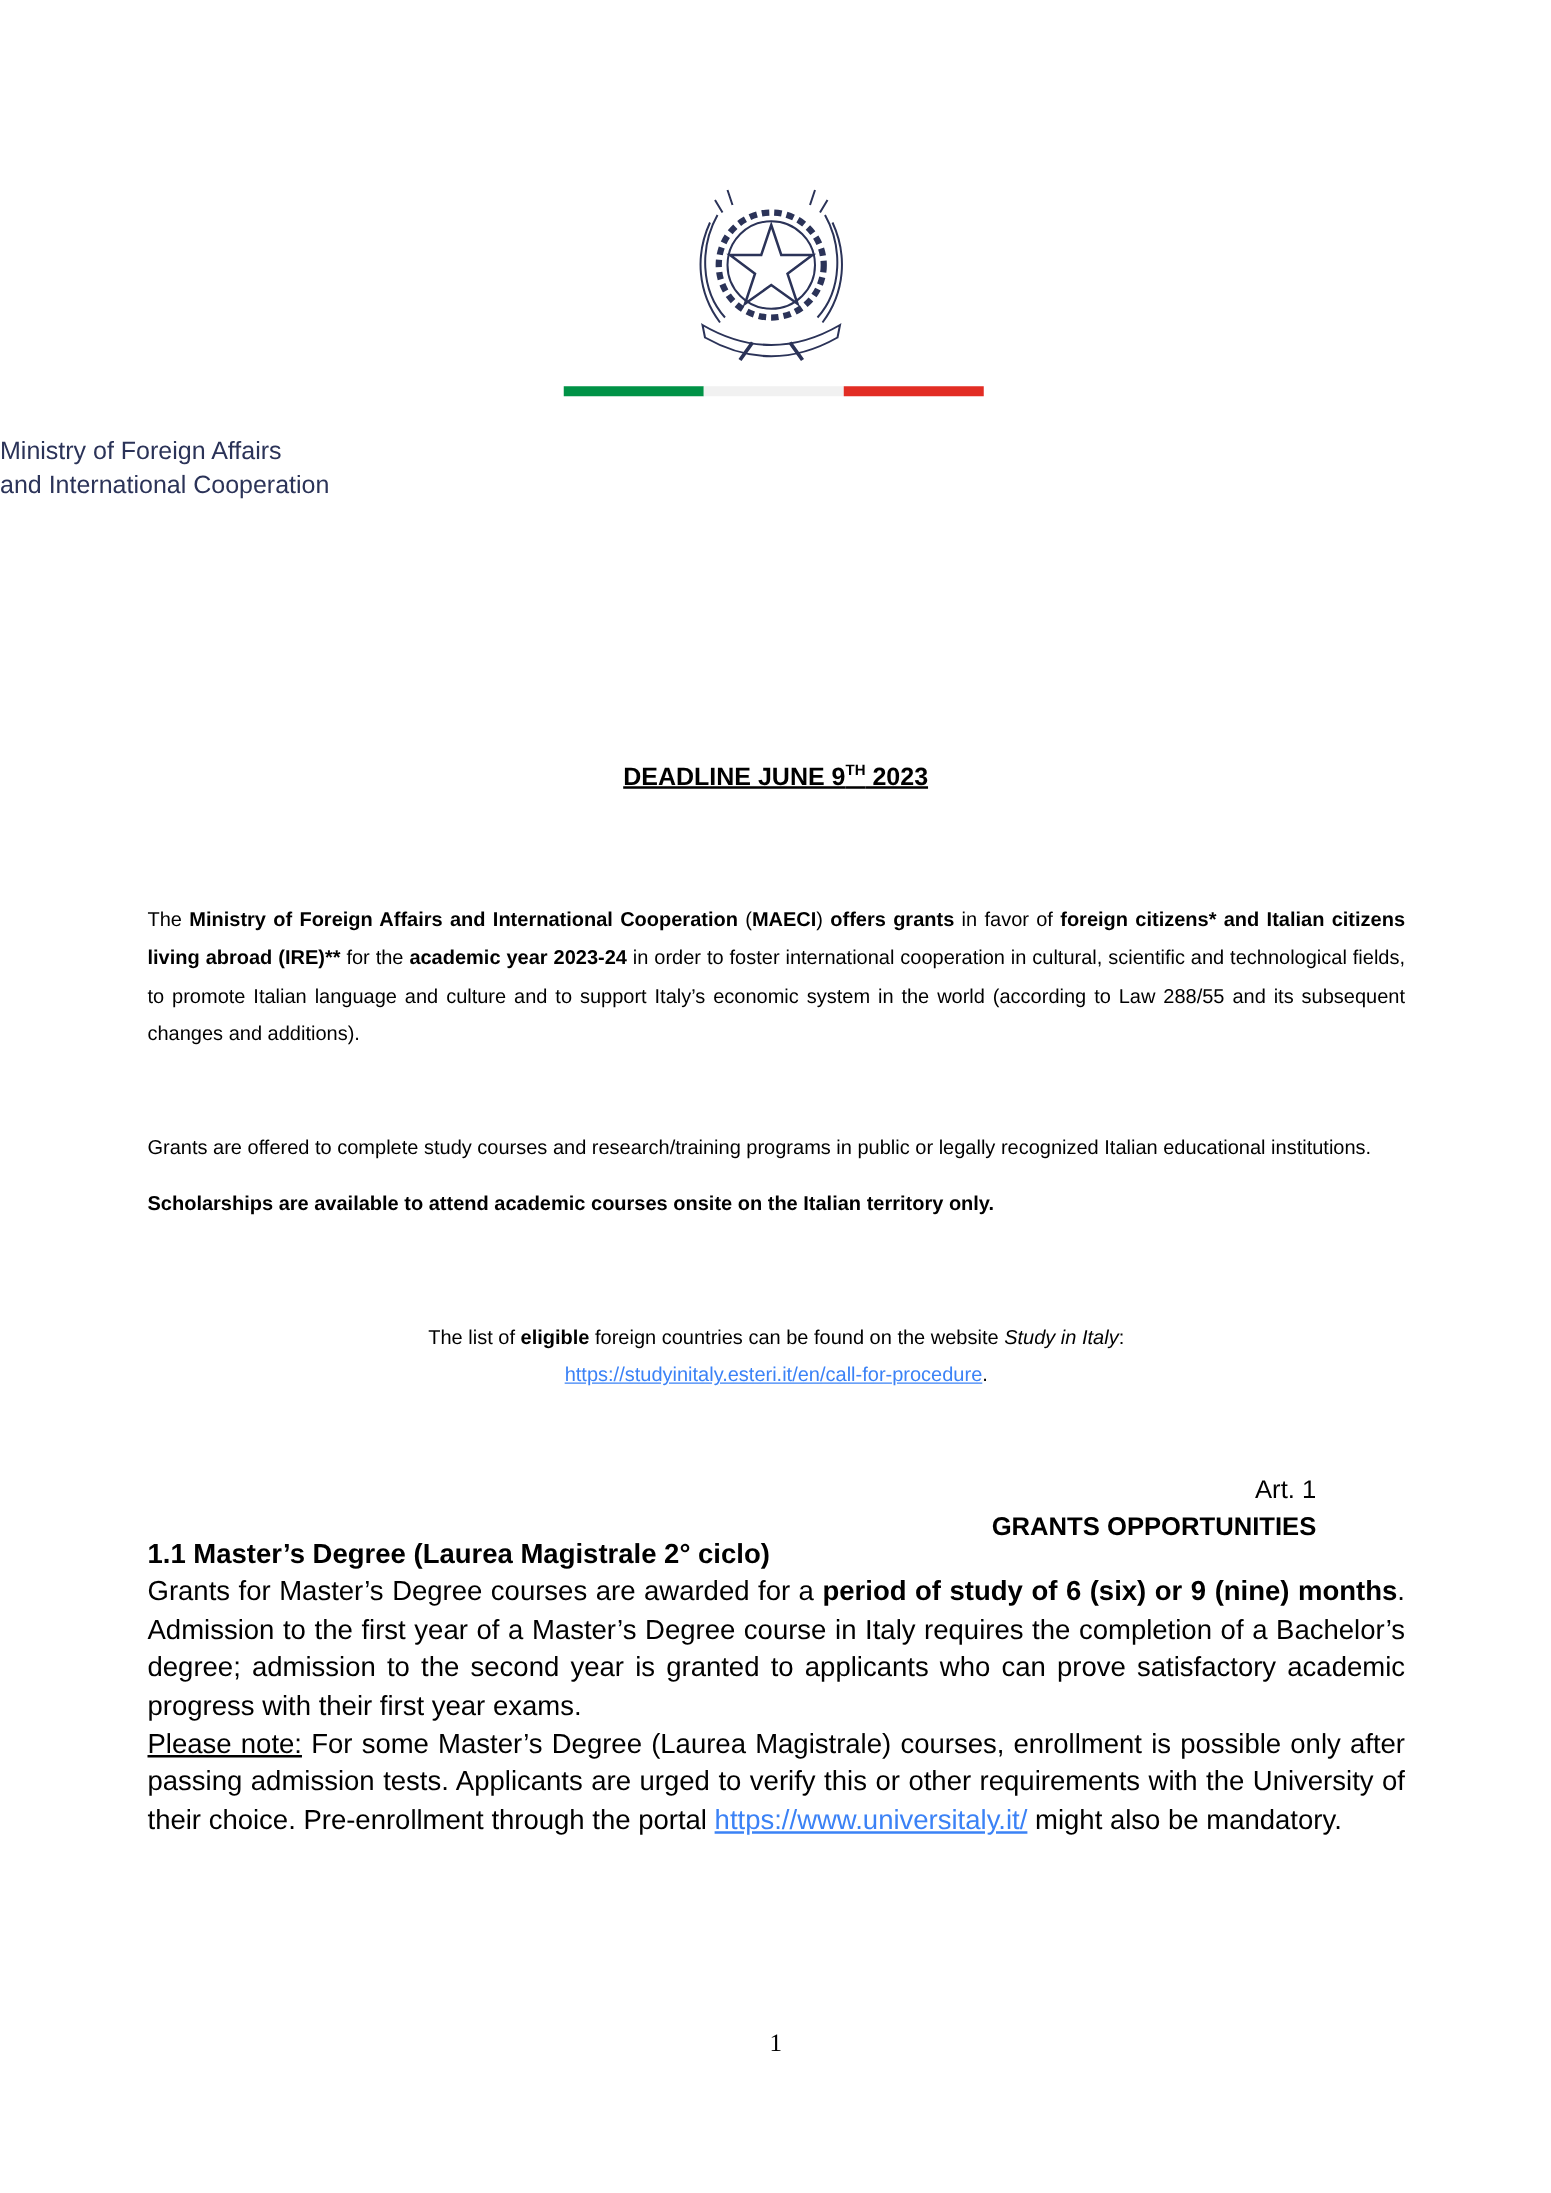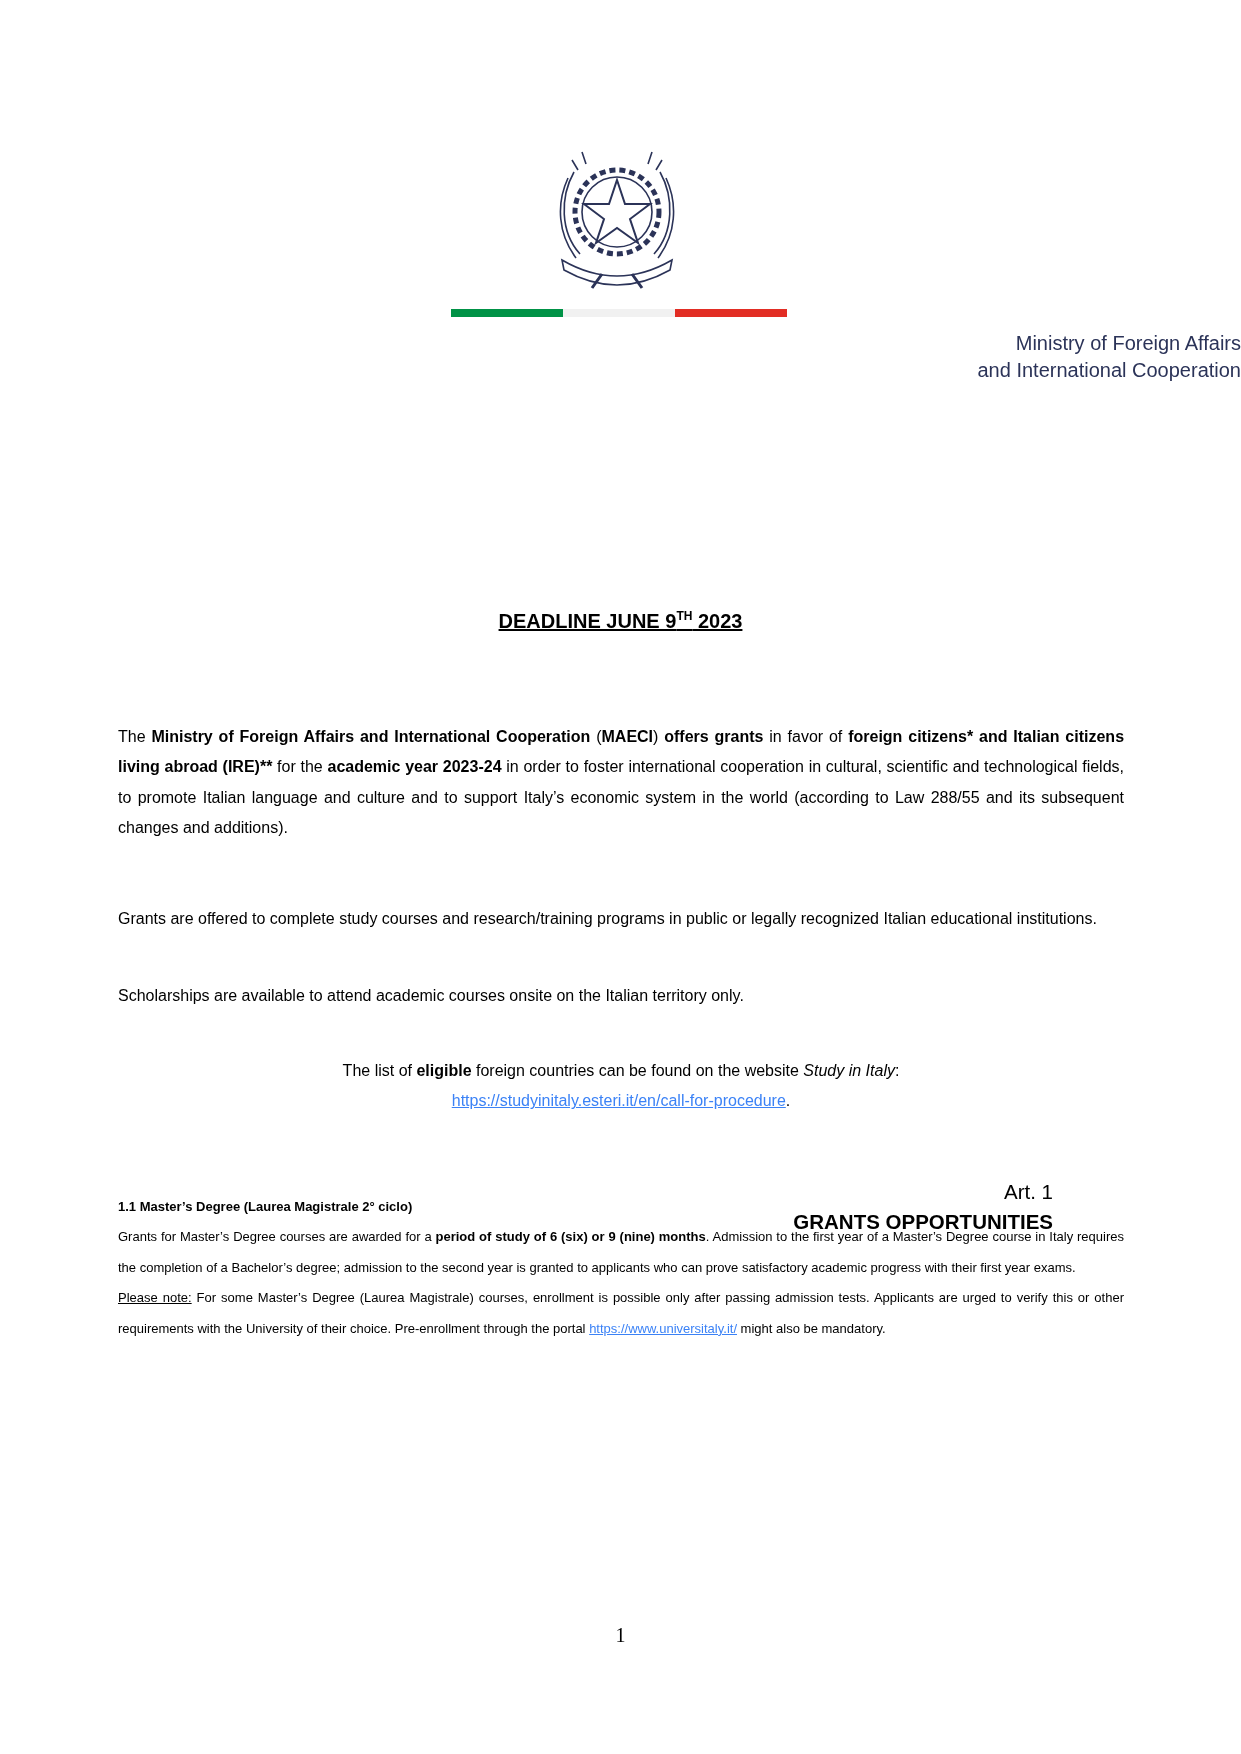--- a/index.html
+++ b/index.html
@@ -10,7 +10,7 @@
   .emblem { position: absolute; left: 552px; top: 142px; width: 130px; height: 150px; }
   .flag { position: absolute; left: 451px; top: 309px; width: 336px; height: 8px; display: flex; }
   .flag span { flex: 1; height: 8px; }
-  .ministry { position: absolute; left: 0; width: 1241px; top: 330px; text-align: right;
+  .ministry { position: absolute; left: 0; width: 1241px; top: 348px; text-align: left;
               color: #2b3358; font-size: 20px; line-height: 27px; }
 
   .title-block { position: absolute; left: 0; width: 1241px; top: 479px; text-align: center;

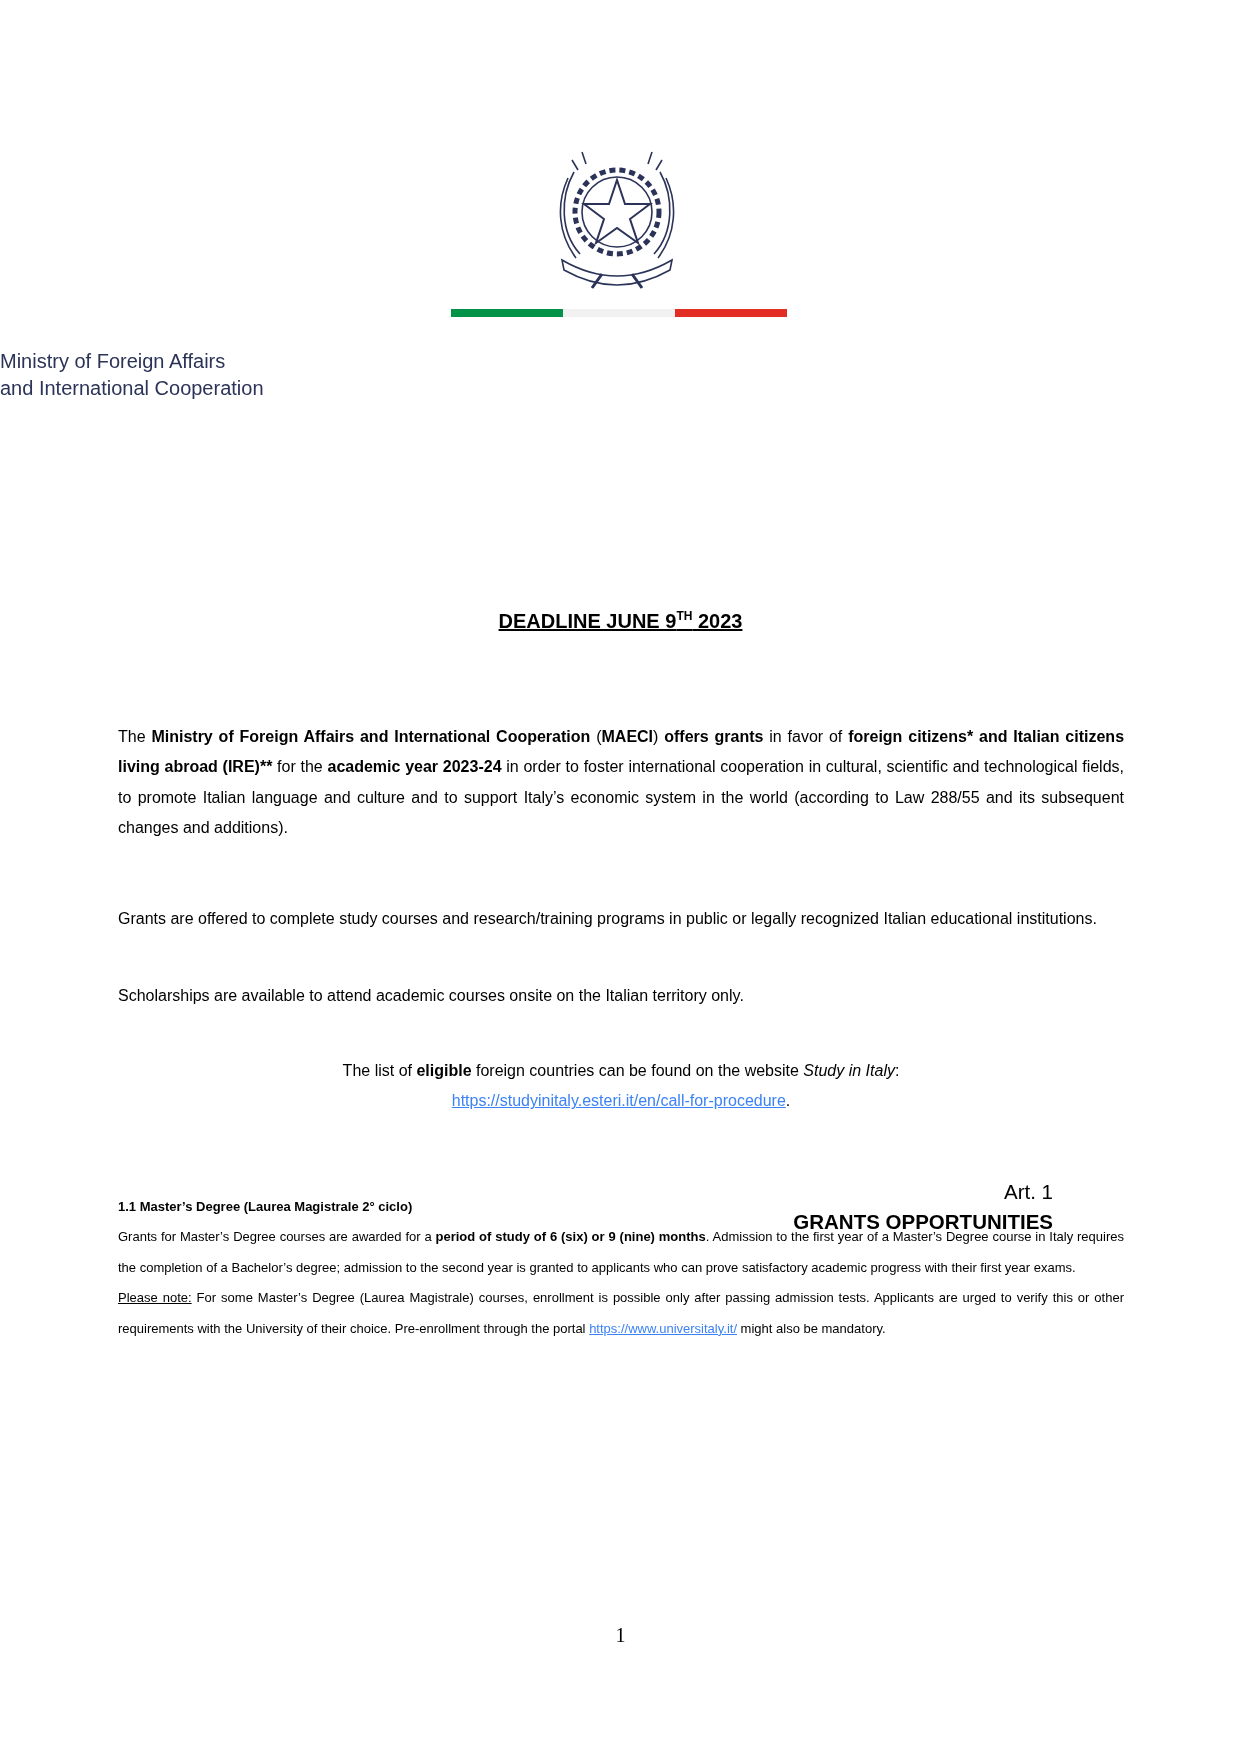--- a/index.html
+++ b/index.html
@@ -22,7 +22,7 @@
   .body { position: absolute; left: 118px; width: 1006px; font-size: 16px; line-height: 30.4px; text-align: justify; }
   .p1 { top: 722px; }
   .p2 { top: 904px; }
-  .p3 { top: 981px; font-weight: normal; }
+  .p3 { top: 949px; font-weight: bold; }
   .p4 { top: 1056px; text-align: center; }
   .link { color: #3b82f6; text-decoration: underline; }
 

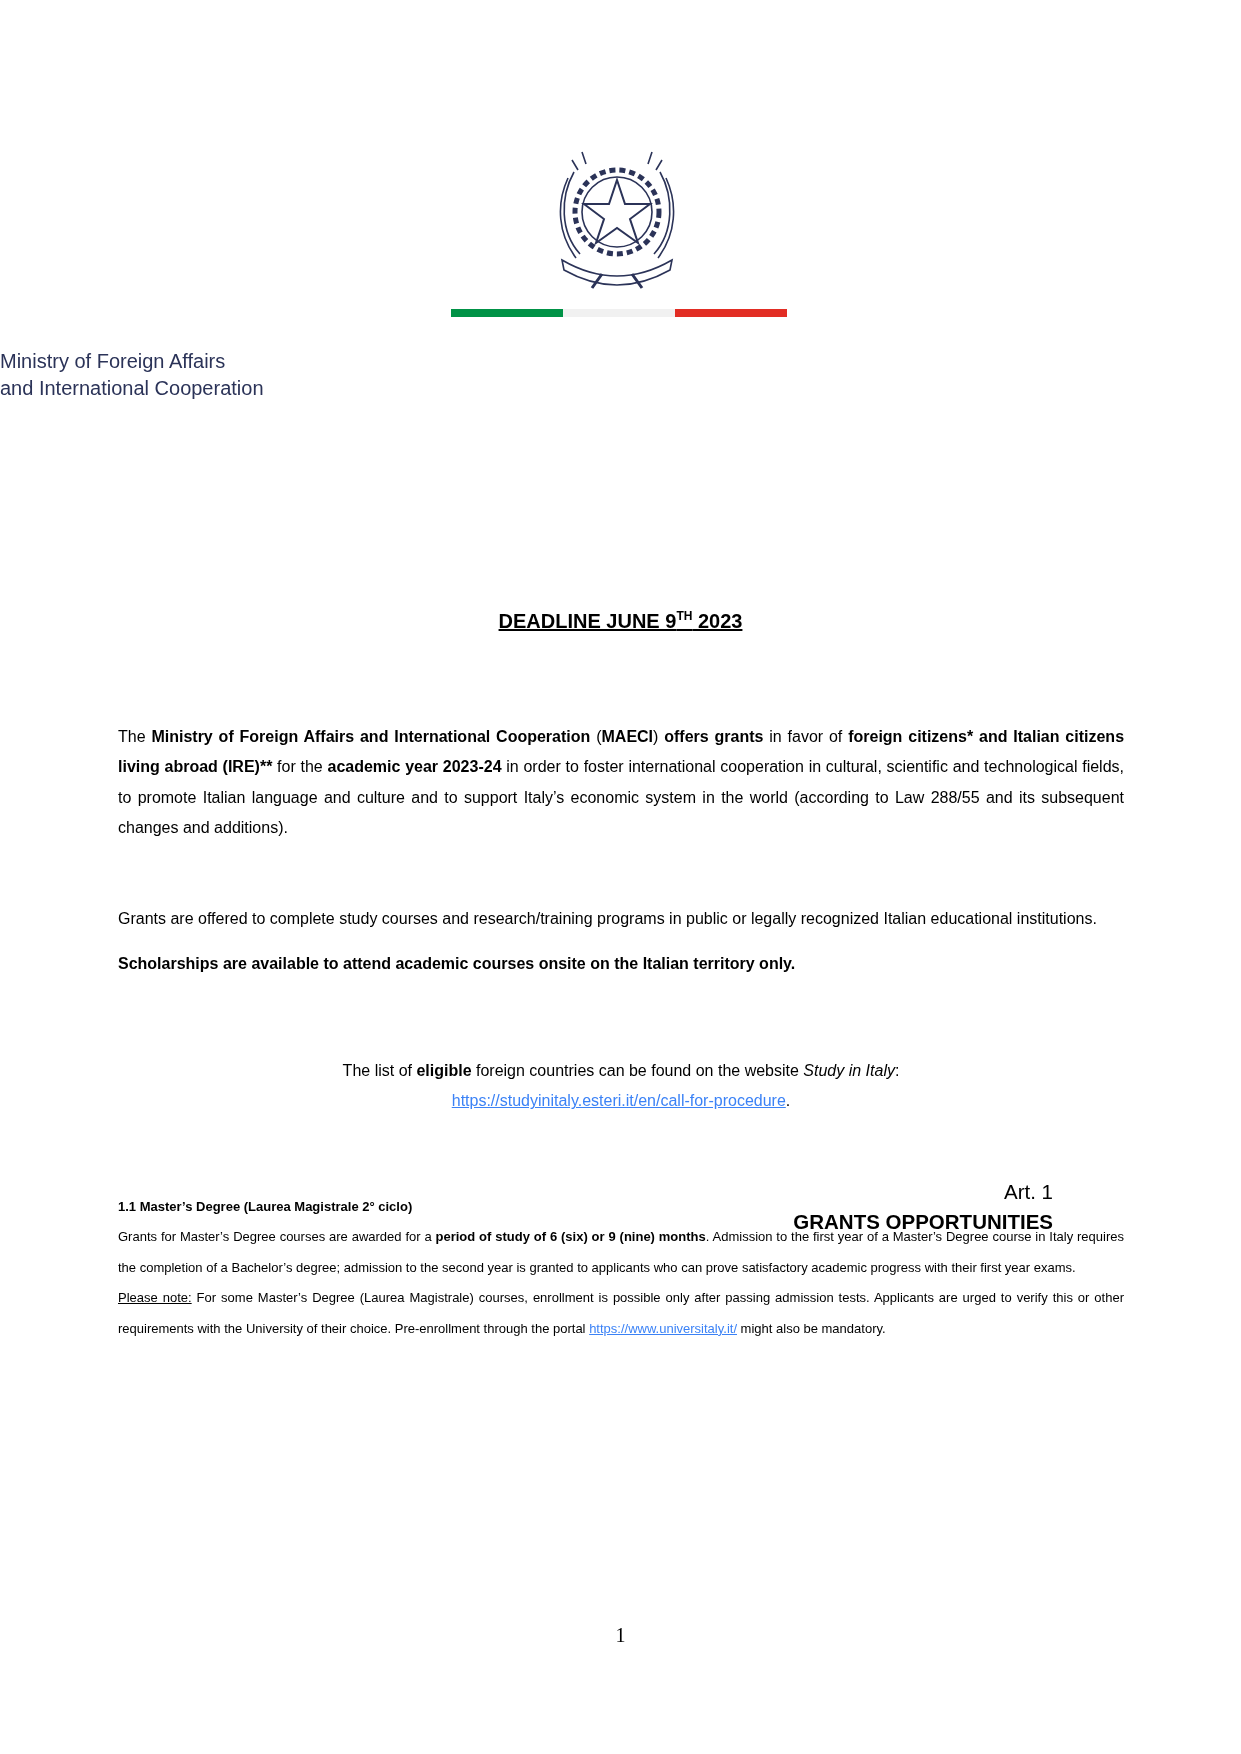--- a/index.html
+++ b/index.html
@@ -29,7 +29,7 @@
   .art { position: absolute; left: 0; width: 1053px; top: 1177px; text-align: right; font-size: 20.5px; line-height: 30px; }
   .art .h { font-weight: bold; }
 
-  .sec { position: absolute; left: 118px; width: 1006px; top: 1192px; font-size: 13px; line-height: 30.4px; text-align: justify; }
+  .sec { position: absolute; left: 118px; width: 1006px; top: 1228px; font-size: 22px; line-height: 30.4px; text-align: justify; }
   .sec .head { font-weight: bold; }
   .u { text-decoration: underline; }
 

